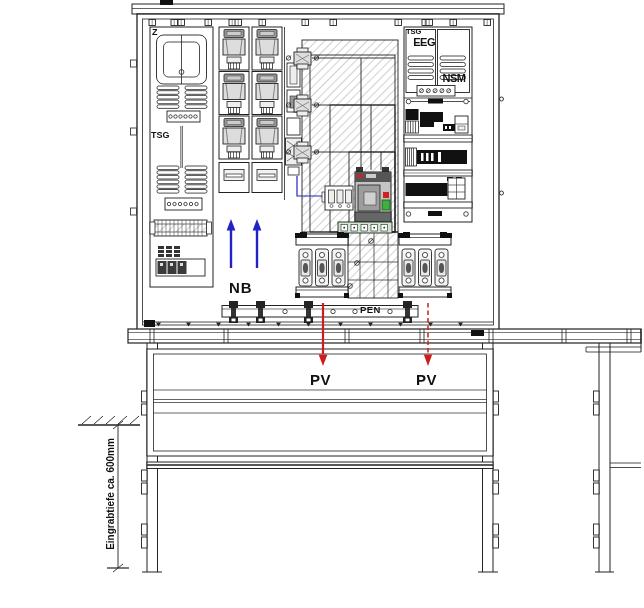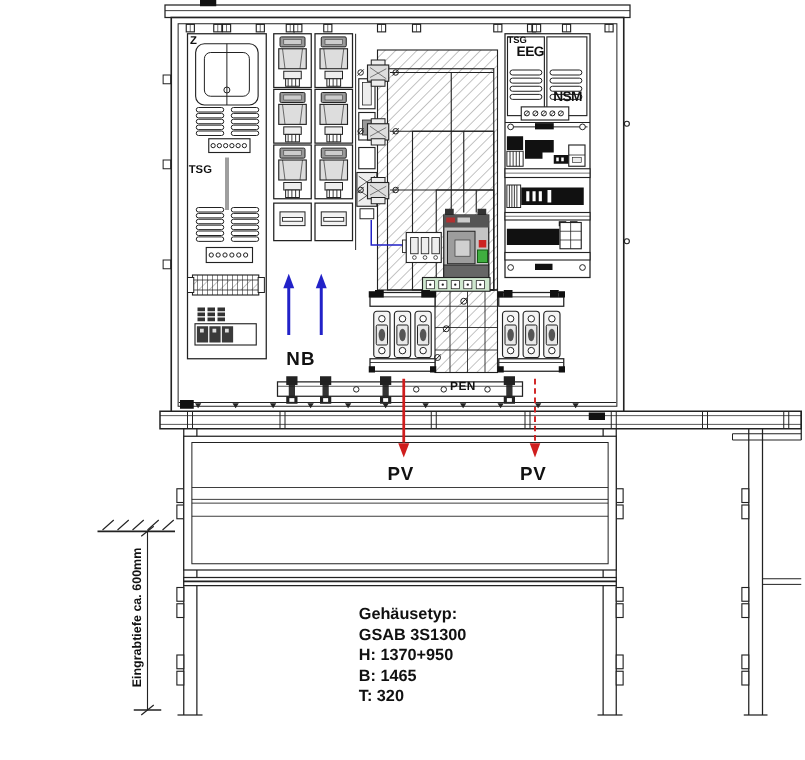--- a/index.html
+++ b/index.html
@@ -586,14 +586,7 @@
 <div class="lbl lbl-pv-right">PV</div>
 <div class="lbl lbl-burial">Eingrabtiefe ca. 600mm</div>
 
-<div class="housing">
-  <div>Gehäusetyp:</div>
-  <div>GSAB 3S1300</div>
-  <div>H: 1370+950</div>
-  <div>B: 1465</div>
-  <div>T: 320</div>
+
 </div>
 
-</div>
-
 </body></html>

